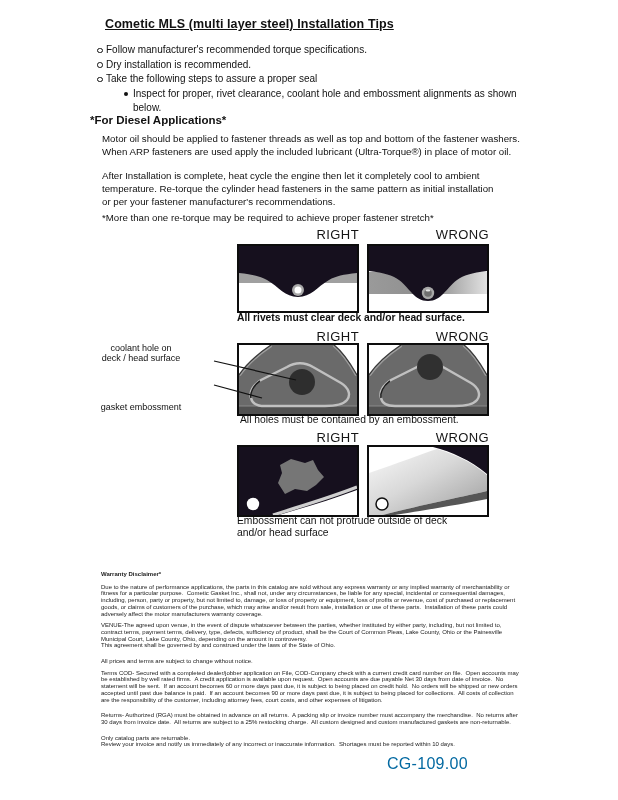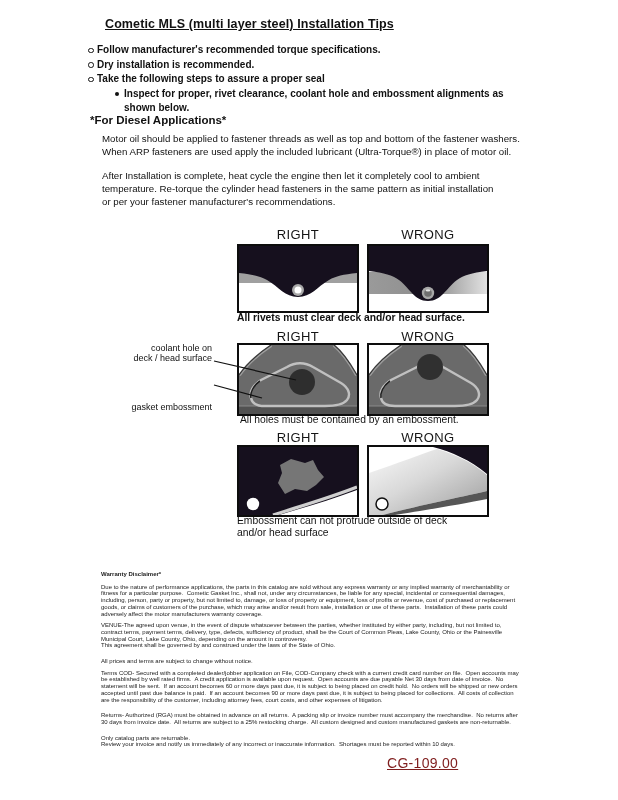--- a/index.html
+++ b/index.html
@@ -15,7 +15,7 @@
     text-decoration:underline;letter-spacing:.1px;
   }
   
-  .bullets{position:absolute;left:88px;top:43px;font-size:10px;font-weight:bold;}
+  .bullets{position:absolute;left:97px;top:43px;font-size:10px;}
   .b-row{position:relative;height:14.6px;line-height:14.6px;padding-left:9px;}
   .b-row.sub{margin-left:27px;}
   .marker{

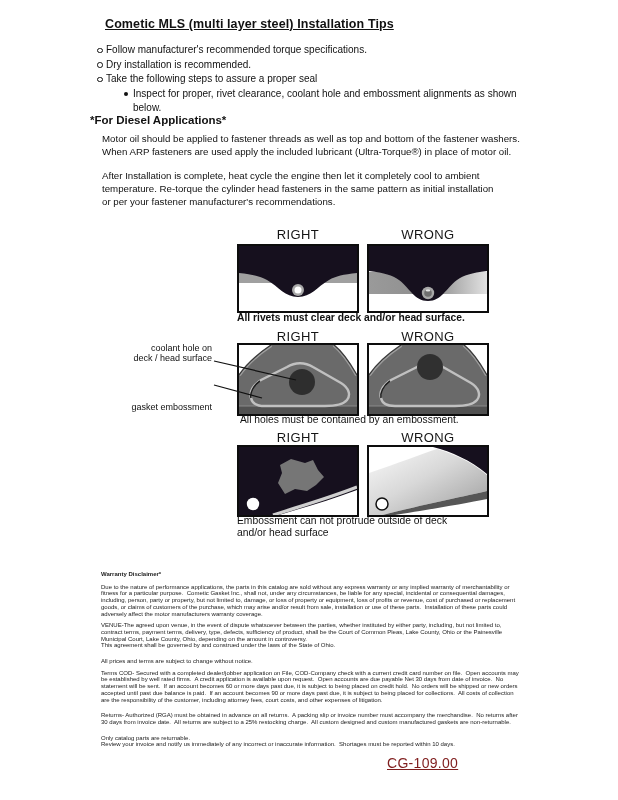--- a/index.html
+++ b/index.html
@@ -73,6 +73,7 @@
   <div class="para pre" style="top:170px;">After Installation is complete, heat cycle the engine then let it completely cool to ambient
 temperature. Re-torque the cylinder head fasteners in the same pattern as initial installation
 or per your fastener manufacturer's recommendations.</div>
+  <div class="para" style="top:212px;">*More than one re-torque may be required to achieve proper fastener stretch*</div>
 
   <div class="fig-label" style="left:237px;top:227px;">RIGHT</div>
   <div class="fig-label" style="left:367px;top:227px;">WRONG</div>

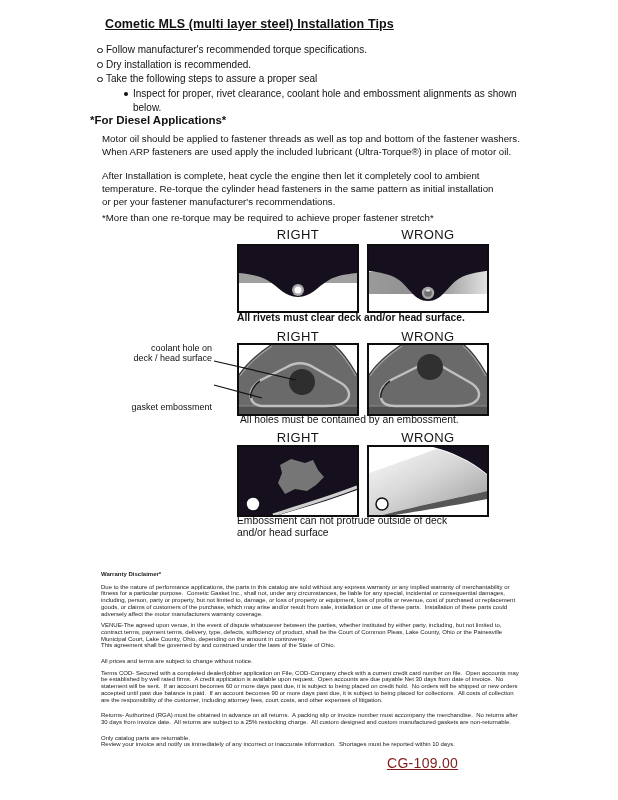--- a/index.html
+++ b/index.html
@@ -27,7 +27,7 @@
   .diesel-head{position:absolute;left:90px;top:114px;font-size:11.5px;font-weight:bold;}
   .para{position:absolute;left:90px;font-size:9.7px;line-height:12.8px;margin-left:12px;}
   
-  .fig-label{position:absolute;width:122px;text-align:center;font-size:13px;color:#151515;letter-spacing:.4px;}
+  .fig-label{position:absolute;width:122px;text-align:right;font-size:13px;color:#151515;letter-spacing:.4px;}
   .dbox{position:absolute;width:118px;border:2px solid #0d0d0d;background:#fff;}
   .dbox svg{display:block;}
   .caption{position:absolute;font-size:10.3px;line-height:12.3px;color:#111;}

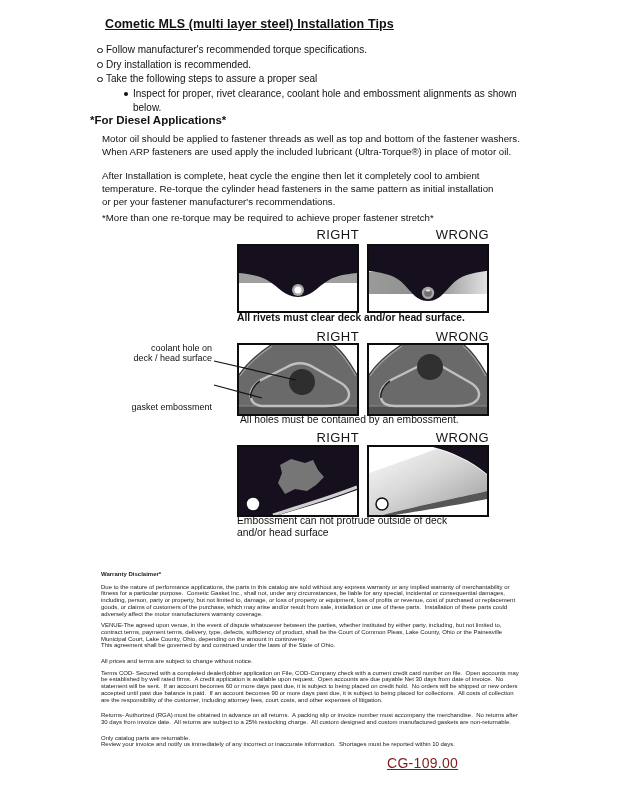--- a/index.html
+++ b/index.html
@@ -31,7 +31,7 @@
   .dbox{position:absolute;width:118px;border:2px solid #0d0d0d;background:#fff;}
   .dbox svg{display:block;}
   .caption{position:absolute;font-size:10.3px;line-height:12.3px;color:#111;}
-  .ann{position:absolute;text-align:right;font-size:9px;line-height:9.6px;color:#111;}
+  .ann{position:absolute;text-align:center;font-size:9px;line-height:9.6px;color:#111;}
   .leader-overlay{position:absolute;left:0;top:0;width:618px;height:800px;pointer-events:none;}
   
   .disclaimer{position:absolute;left:101px;top:571px;width:460px;font-size:6px;line-height:6.7px;color:#222;}

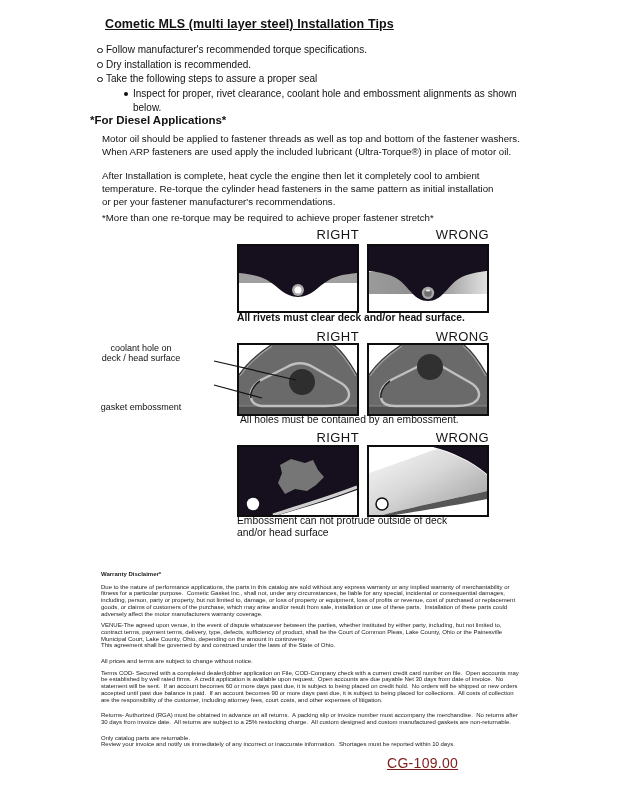--- a/index.html
+++ b/index.html
@@ -39,7 +39,7 @@
   .disclaimer .d-p{margin-bottom:5px;}
   .disclaimer .gap{margin-bottom:9px;}
   
-  .docnum{position:absolute;left:387px;top:755px;font-size:14px;letter-spacing:.3px;color:#7f1d1d;text-decoration:underline;}
+  .docnum{position:absolute;left:387px;top:755px;font-size:16px;letter-spacing:.3px;color:#0369a1;}
 </style>
 </head>
 <body>

